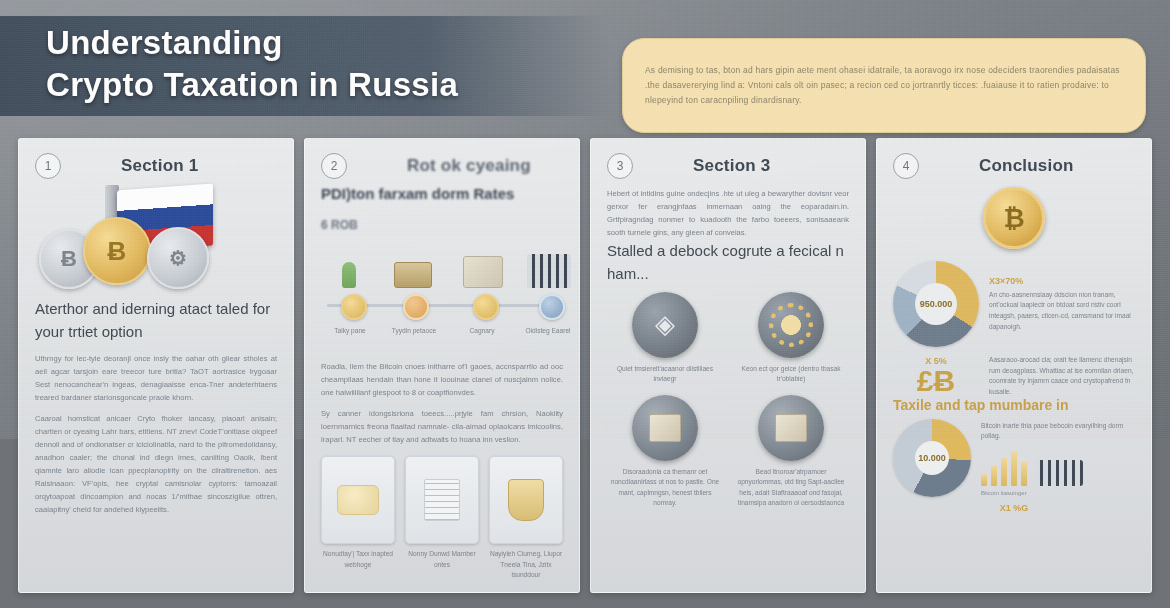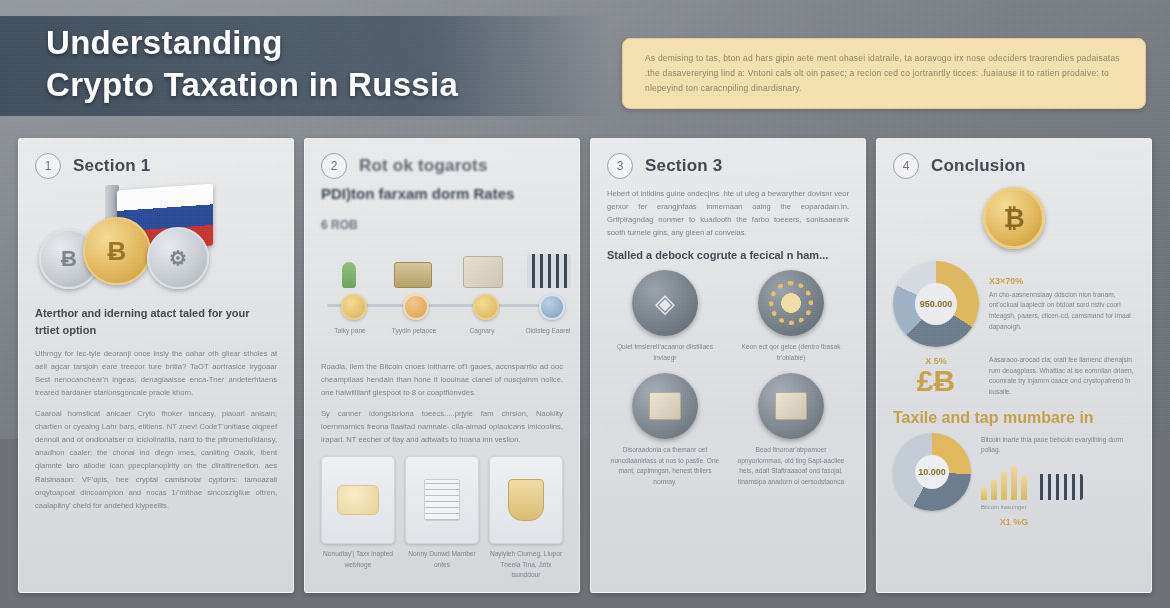--- a/index.html
+++ b/index.html
@@ -63,9 +63,9 @@
     min-height: 62px;
     background: #f6e2b0;
     border: 1px solid #e2cd96;
-    border-radius: 8px;
+    border-radius: 22px;
     box-shadow: 0 2px 5px rgba(0,0,0,.18);
-    padding: 12px 22px;
+    padding: 24px 22px;
     box-sizing: border-box;
     color: #8d8468;
     font-size: 8.5px;

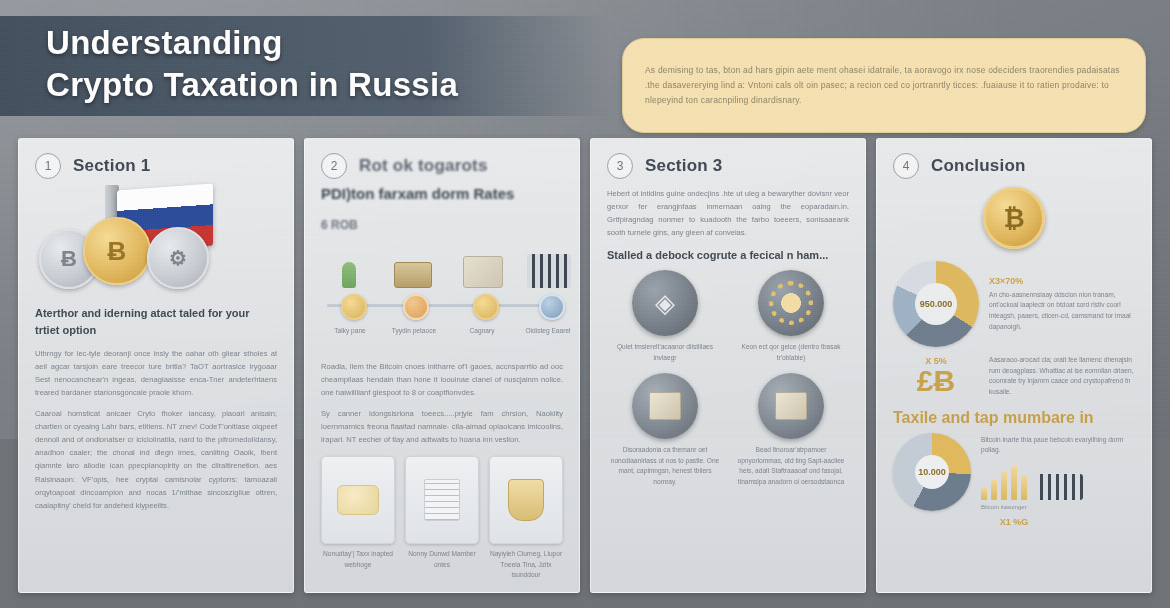--- a/index.html
+++ b/index.html
@@ -118,6 +118,7 @@
     font-size: 17px;
     font-weight: bold;
     letter-spacing: .2px;
+    margin-left: 48px;
   }
   .col-title.blurry { filter: blur(.9px); color: #5b6570; }
   .sub-title {

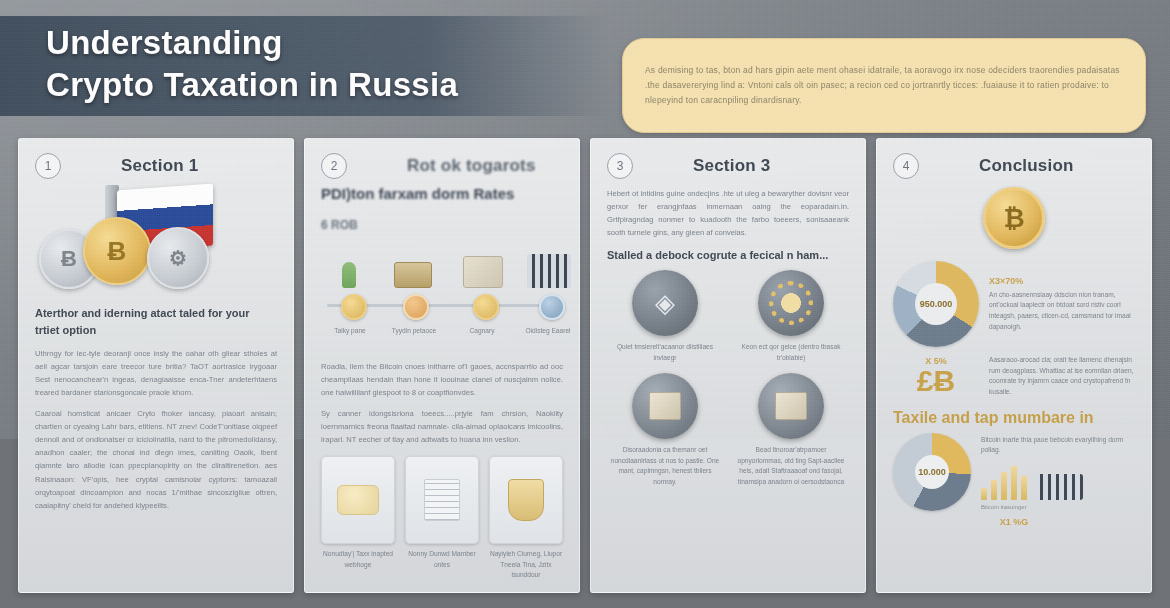--- a/index.html
+++ b/index.html
@@ -422,7 +422,7 @@
     <div class="col">
       <div class="col-head">
         <div class="badge">2</div>
-        <div class="col-title blurry">Rot ok togarots</div>
+        <div class="col-title blurry">Rot ok cyeaing</div>
       </div>
 
       <div class="sub-title">PDI)ton farxam dorm Rates</div>

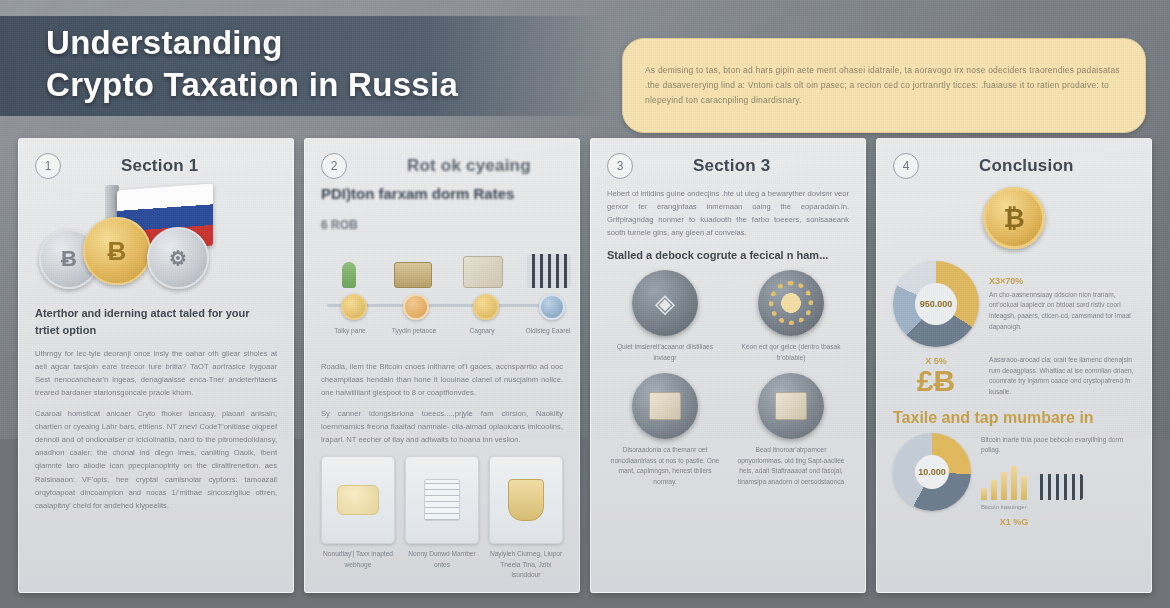--- a/index.html
+++ b/index.html
@@ -137,11 +137,10 @@
   }
   .lede {
     color: #3f4852;
-    font-size: 11px;
-    font-weight: bold;
+    font-size: 15px;
+    font-weight: normal;
     line-height: 1.55;
     filter: blur(.55px);
-    margin-top: 8px;
   }
   .para {
     color: #7b838c;

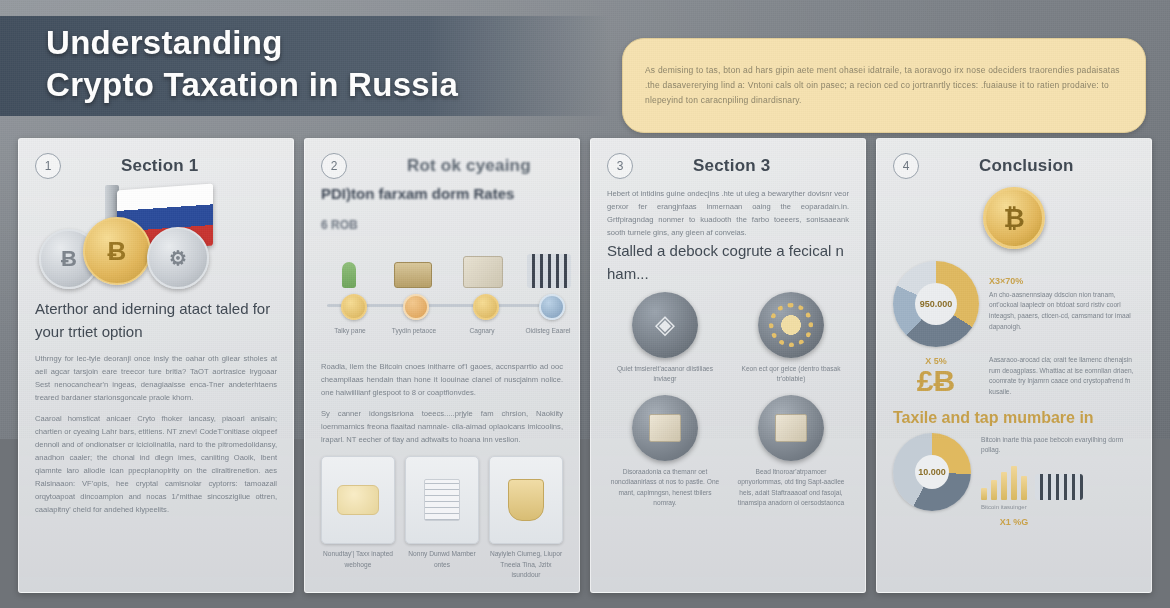--- a/index.html
+++ b/index.html
@@ -354,7 +354,7 @@
     filter: blur(.5px);
     line-height: 1;
   }
-  .gold-head { color: #c7a049; font-size: 16px; font-weight: bold; filter: blur(.6px); margin-top: 12px; }
+  .gold-head { color: #c7a049; font-size: 14px; font-weight: bold; filter: blur(.6px); }
   .bars {
     display: flex;
     align-items: flex-end;

